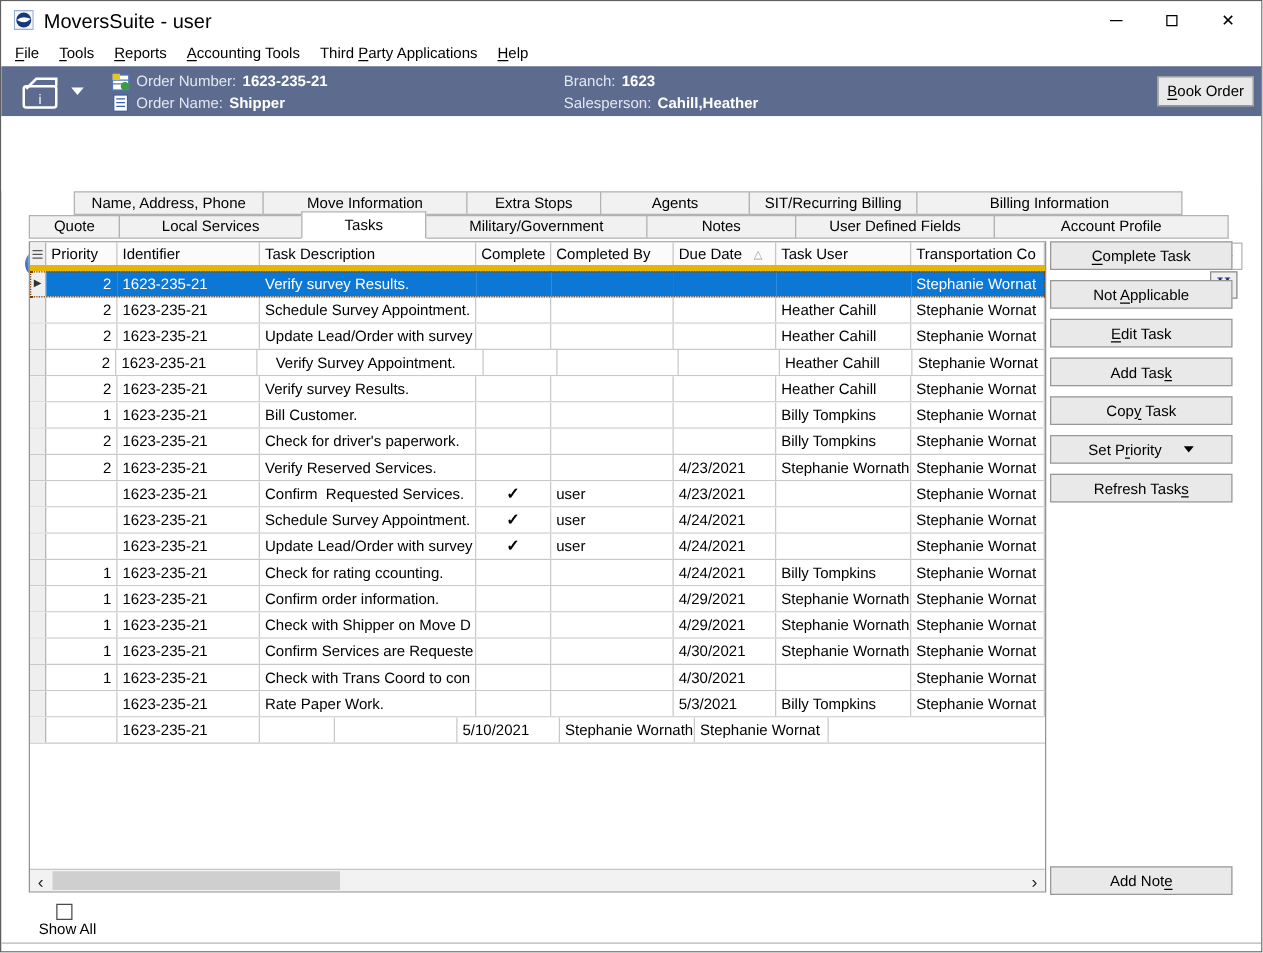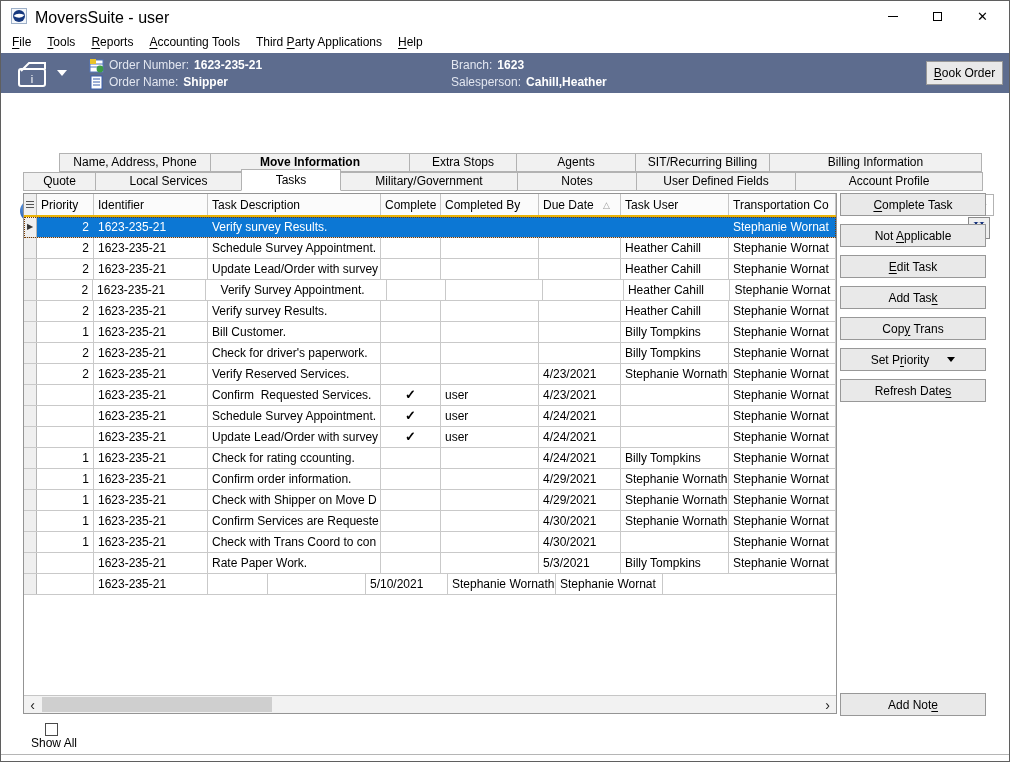--- a/index.html
+++ b/index.html
@@ -213,7 +213,7 @@
 
   <div class="tabrow tr-1" id="tabrow1">
       <div class="tab" style="width: 152px;">Name, Address, Phone</div>
-      <div class="tab" style="width: 200px; font-weight: bold;">Move Information</div>
+      <div class="tab" style="width: 164px;">Move Information</div>
       <div class="tab" style="width: 108px;">Extra Stops</div>
       <div class="tab" style="width: 120px;">Agents</div>
       <div class="tab" style="width: 135px;">SIT/Recurring Billing</div>

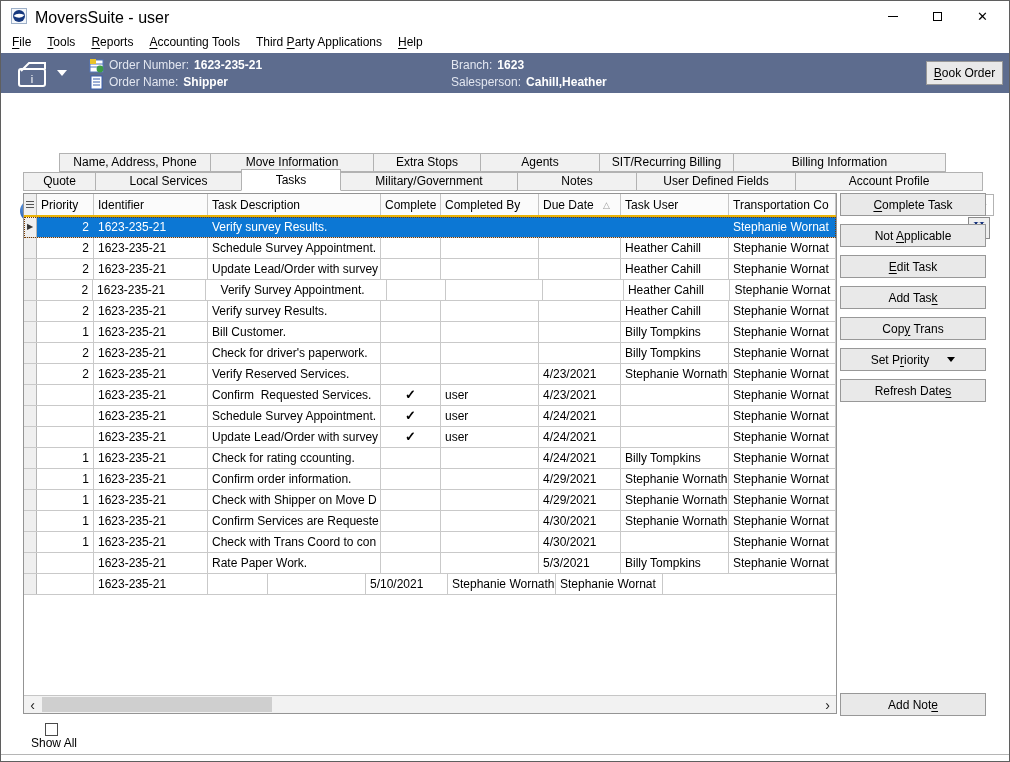--- a/index.html
+++ b/index.html
@@ -70,7 +70,7 @@
 
   
   .grid { position:absolute; left:22px; top:192px; width:814px; height:521px; border:1px solid #949494; background:#fff; }
-  .g-hrow { display:flex; height:23px; border-bottom:2px solid #eab308; background:#fbfbfb; }
+  .g-hrow { display:flex; height:23px; border-bottom:5px solid #eab308; background:#fbfbfb; }
   .g-hcell { border-right:1px solid #c6c6c6; padding:0 4px; line-height:22px; white-space:pre; overflow:hidden; display:flex; align-items:center; }
   .g-corner { width:13px; border-right:1px solid #b5b5b5; background:#efefef; display:flex; align-items:center; justify-content:center; padding:0; }
   .list-icon { width:8px; height:1px; background:#555; box-shadow:0 3px 0 #555, 0 6px 0 #555; margin-top:-6px; }

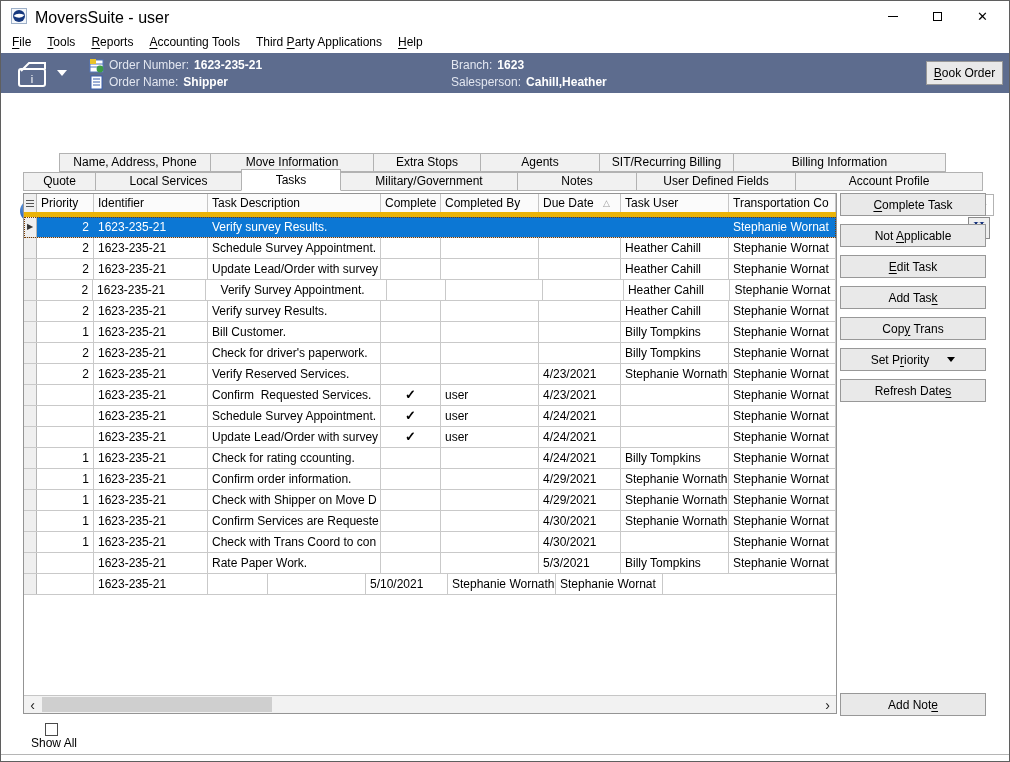--- a/index.html
+++ b/index.html
@@ -461,7 +461,7 @@
         <span><span>Add Tas</span><span class="ul">k</span></span>
       </button>
       <button class="btn action-btn" style="top: 316px;">
-        <span><span>Cop</span><span class="ul">y</span><span> Trans</span></span>
+        <span><span>Cop</span><span class="ul">y</span><span> Task</span></span>
       </button>
       <button class="btn action-btn" style="top: 347px;">
         <span><span>Set P</span><span class="ul">r</span><span>iority</span></span>

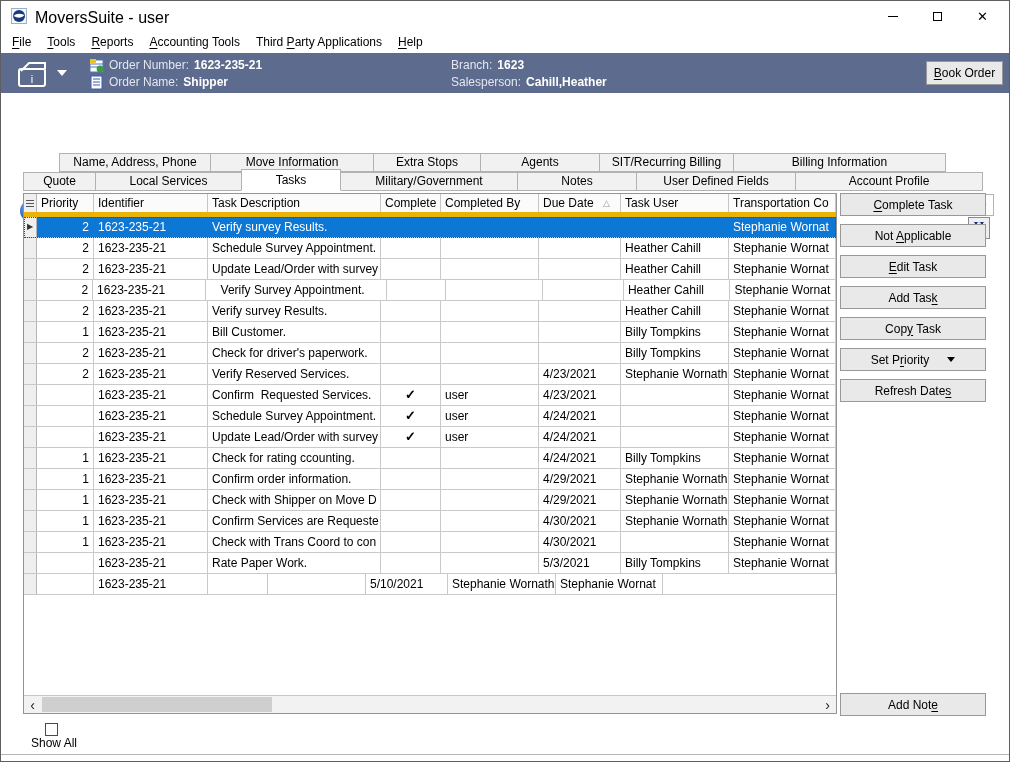--- a/index.html
+++ b/index.html
@@ -468,7 +468,7 @@
         <span class="dd-tri" style="margin-left: 18px;"></span>
       </button>
       <button class="btn action-btn" style="top: 378px;">
-        <span><span>Refresh Date</span><span class="ul">s</span></span>
+        <span><span>Refresh Task</span><span class="ul">s</span></span>
       </button>
     </div>
   <button class="btn action-btn" style="top:692px">

